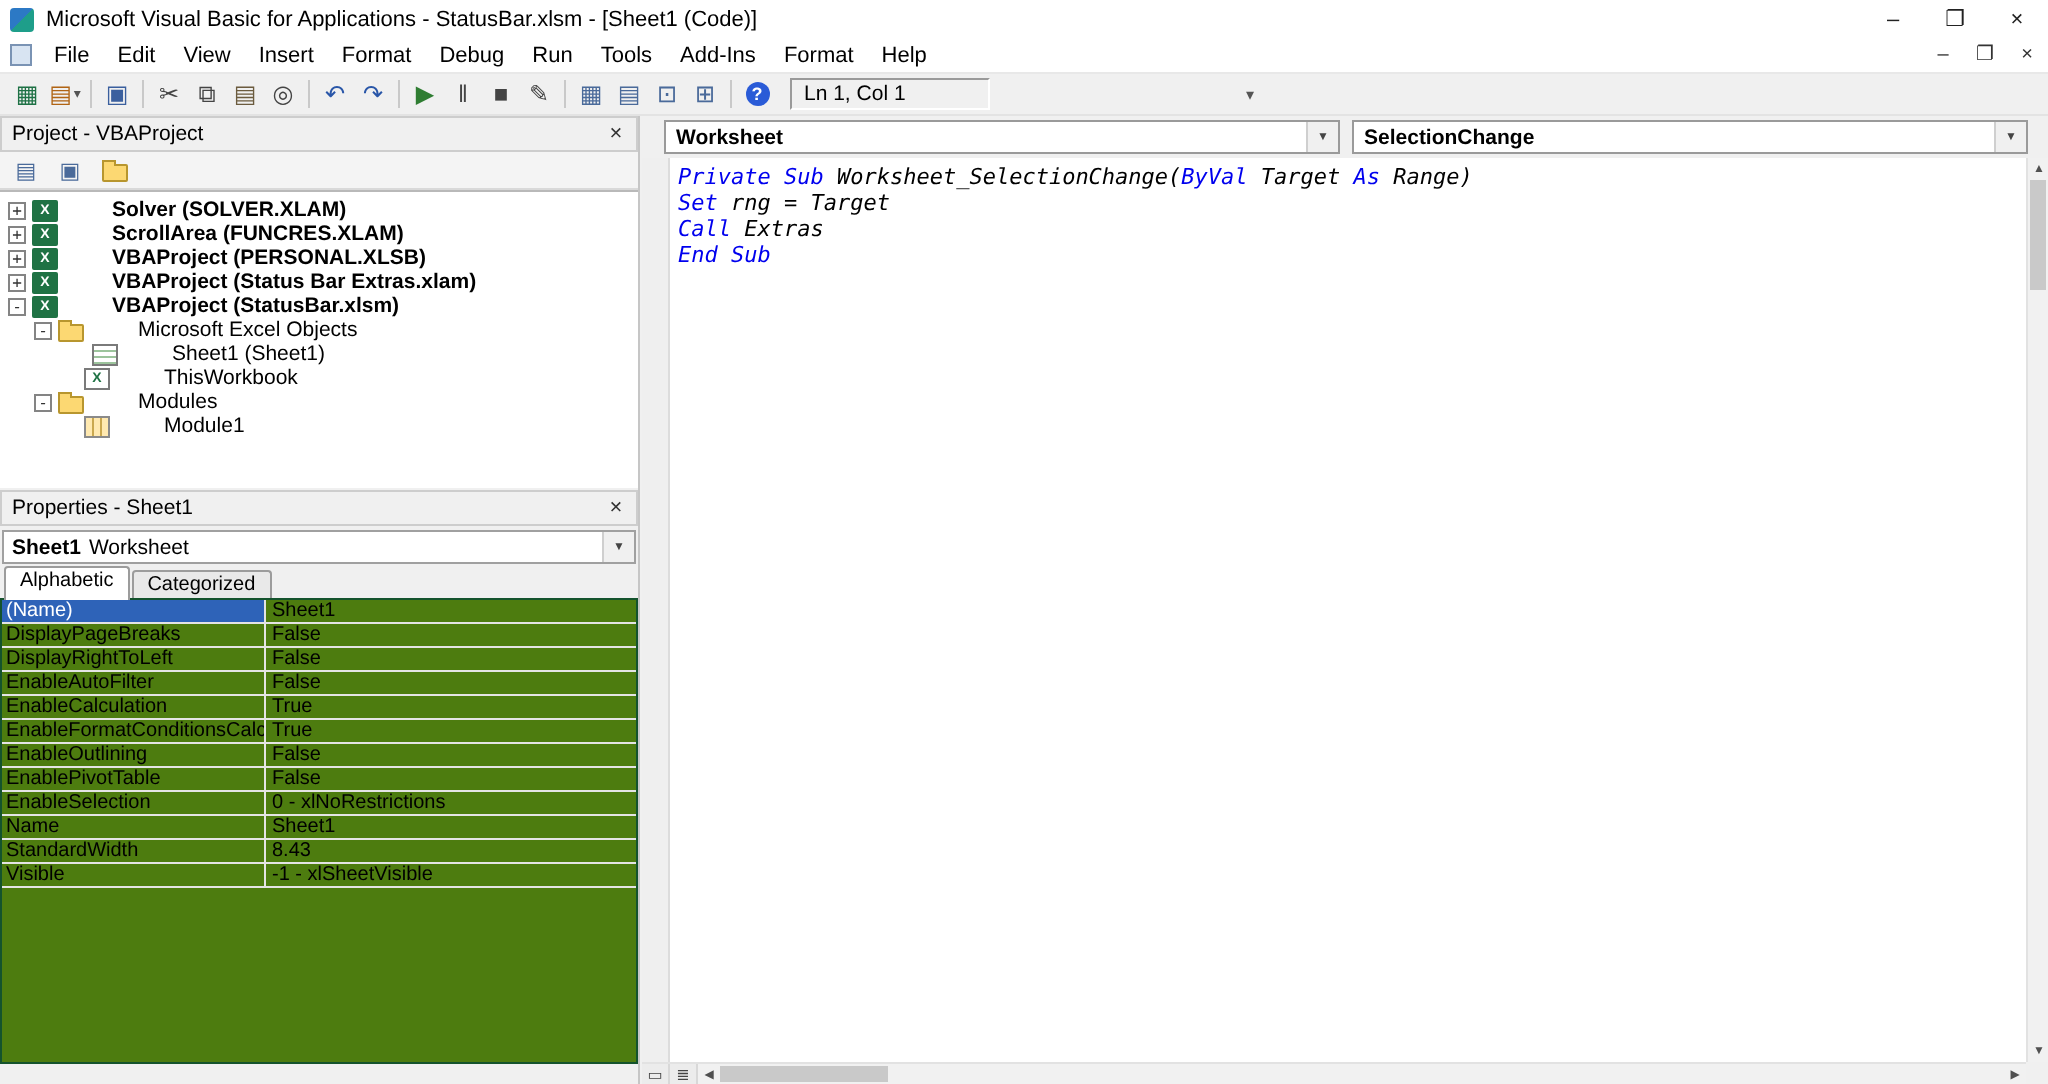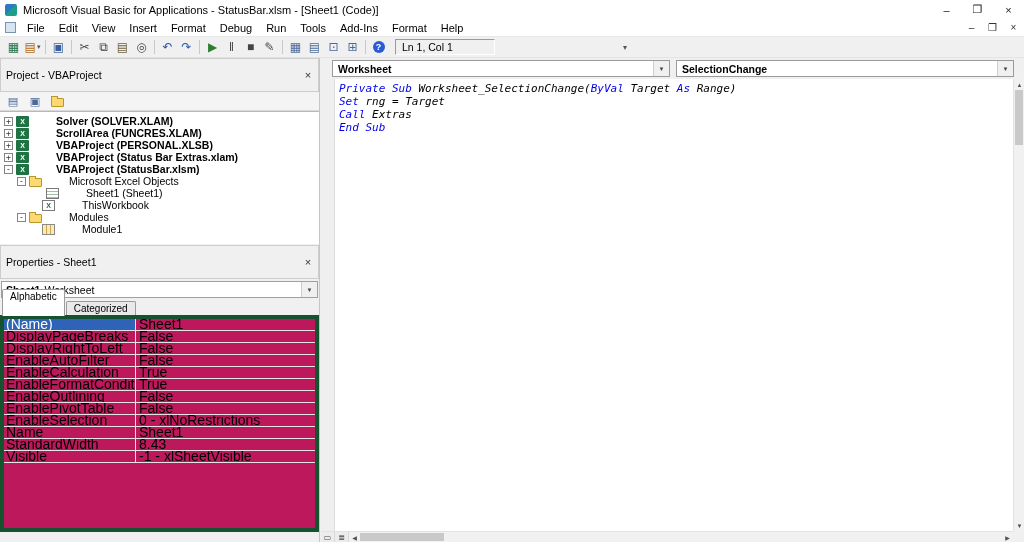--- a/index.html
+++ b/index.html
@@ -35,7 +35,7 @@
 
   
   .left-col{position:absolute;top:58px;left:0;width:320px;bottom:0;background:#f0f0f0;border-right:1px solid #c6c6c6;display:flex;flex-direction:column;}
-  .panel-header{height:34px;flex:none;background:#f0f0f0;border:1px solid #cdcdcd;display:flex;align-items:center;padding:0 2px 0 5px;font-size:10.5px;}
+  .panel-header{height:18px;flex:none;background:#f0f0f0;border:1px solid #cdcdcd;display:flex;align-items:center;padding:0 2px 0 5px;font-size:10.5px;}
   .panel-close{margin-left:auto;width:16px;height:15px;display:flex;align-items:center;justify-content:center;font-size:11px;color:#333;}
 
   .project-panel{height:186px;flex:none;display:flex;flex-direction:column;}

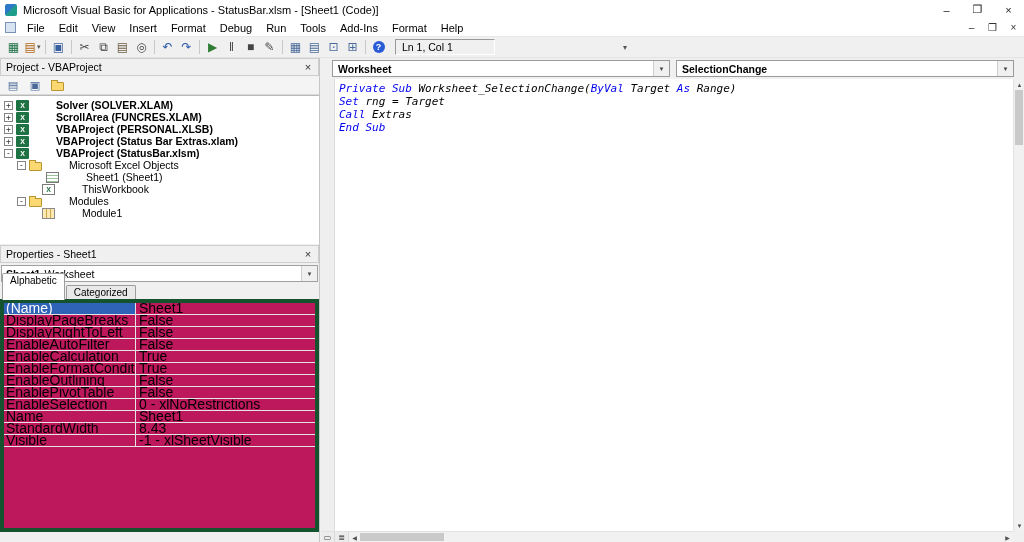--- a/index.html
+++ b/index.html
@@ -61,7 +61,7 @@
   .combo-btn{margin-left:auto;width:16px;align-self:stretch;display:flex;align-items:center;justify-content:center;font-size:6px;color:#444;background:#f0f0f0;border-left:1px solid #cfcfcf;}
   .props-tabs{height:16px;flex:none;display:flex;align-items:flex-end;padding-left:2px;font-size:10px;}
   .ptab{padding:1px 7px;border:1px solid #9c9c9c;border-bottom:none;border-radius:2px 2px 0 0;background:#e9e9e9;margin-right:1px;position:relative;}
-  .ptab.active{background:#fff;z-index:2;margin-bottom:-1px;padding-bottom:14px;}
+  .ptab.active{background:#fff;z-index:2;margin-bottom:-1px;padding-bottom:4px;}
   .props-grid{flex:1;background:#be185d;border:4px solid #14532d;overflow:hidden;font-size:14px;}
   .prop-row{display:flex;height:12px;line-height:11px;border-bottom:1px solid #e4e4e4;}
   .prop-name{width:132px;flex:none;padding-left:2px;border-right:1px solid #e4e4e4;overflow:hidden;white-space:nowrap;}

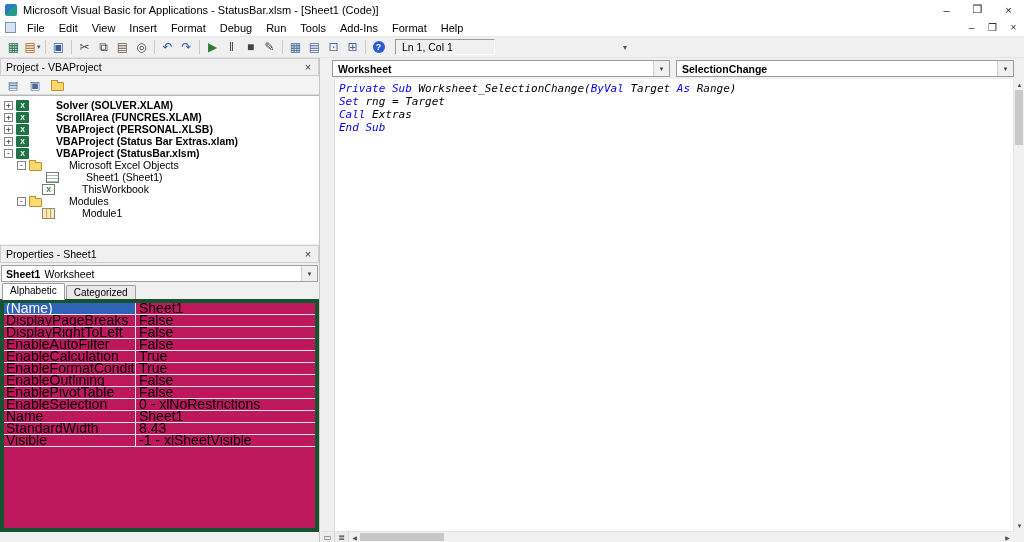--- a/index.html
+++ b/index.html
@@ -62,7 +62,7 @@
   .props-tabs{height:16px;flex:none;display:flex;align-items:flex-end;padding-left:2px;font-size:10px;}
   .ptab{padding:1px 7px;border:1px solid #9c9c9c;border-bottom:none;border-radius:2px 2px 0 0;background:#e9e9e9;margin-right:1px;position:relative;}
   .ptab.active{background:#fff;z-index:2;margin-bottom:-1px;padding-bottom:4px;}
-  .props-grid{flex:1;background:#be185d;border:4px solid #14532d;overflow:hidden;font-size:14px;}
+  .props-grid{flex:1;background:#4d7c0f;border:1px solid #14532d;overflow:hidden;font-size:10px;}
   .prop-row{display:flex;height:12px;line-height:11px;border-bottom:1px solid #e4e4e4;}
   .prop-name{width:132px;flex:none;padding-left:2px;border-right:1px solid #e4e4e4;overflow:hidden;white-space:nowrap;}
   .prop-value{flex:1;padding-left:3px;overflow:hidden;white-space:nowrap;}

